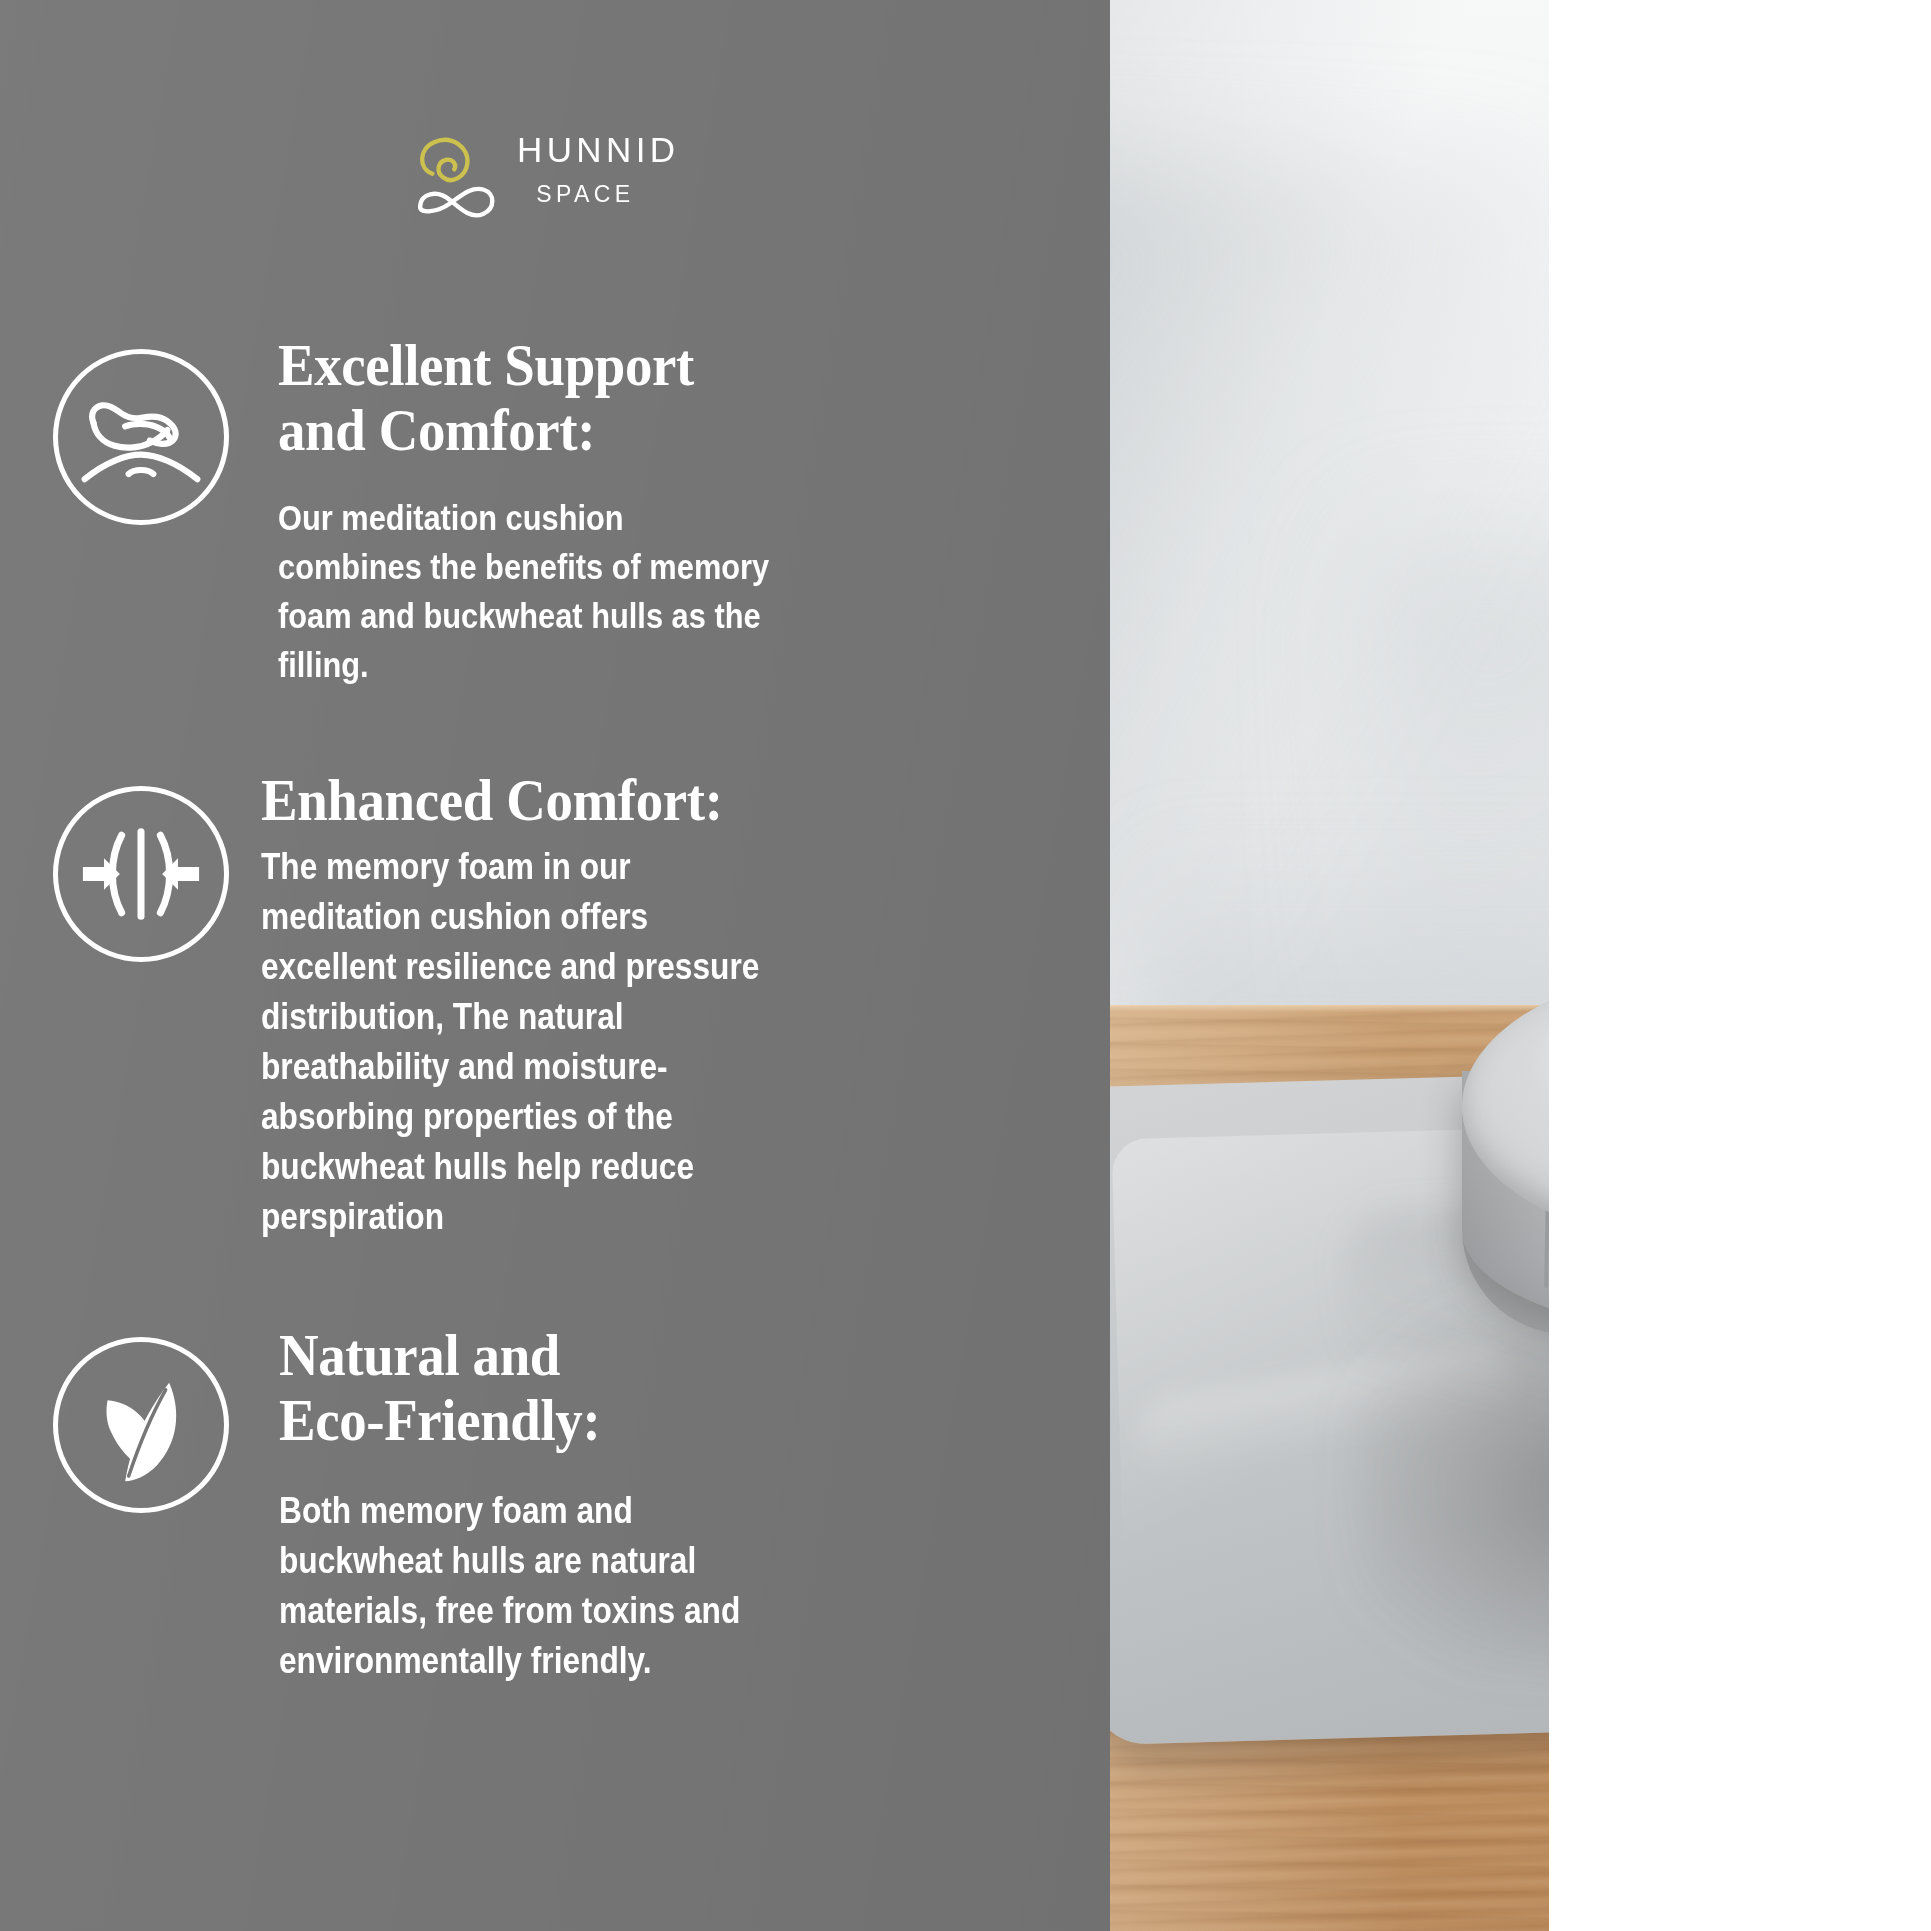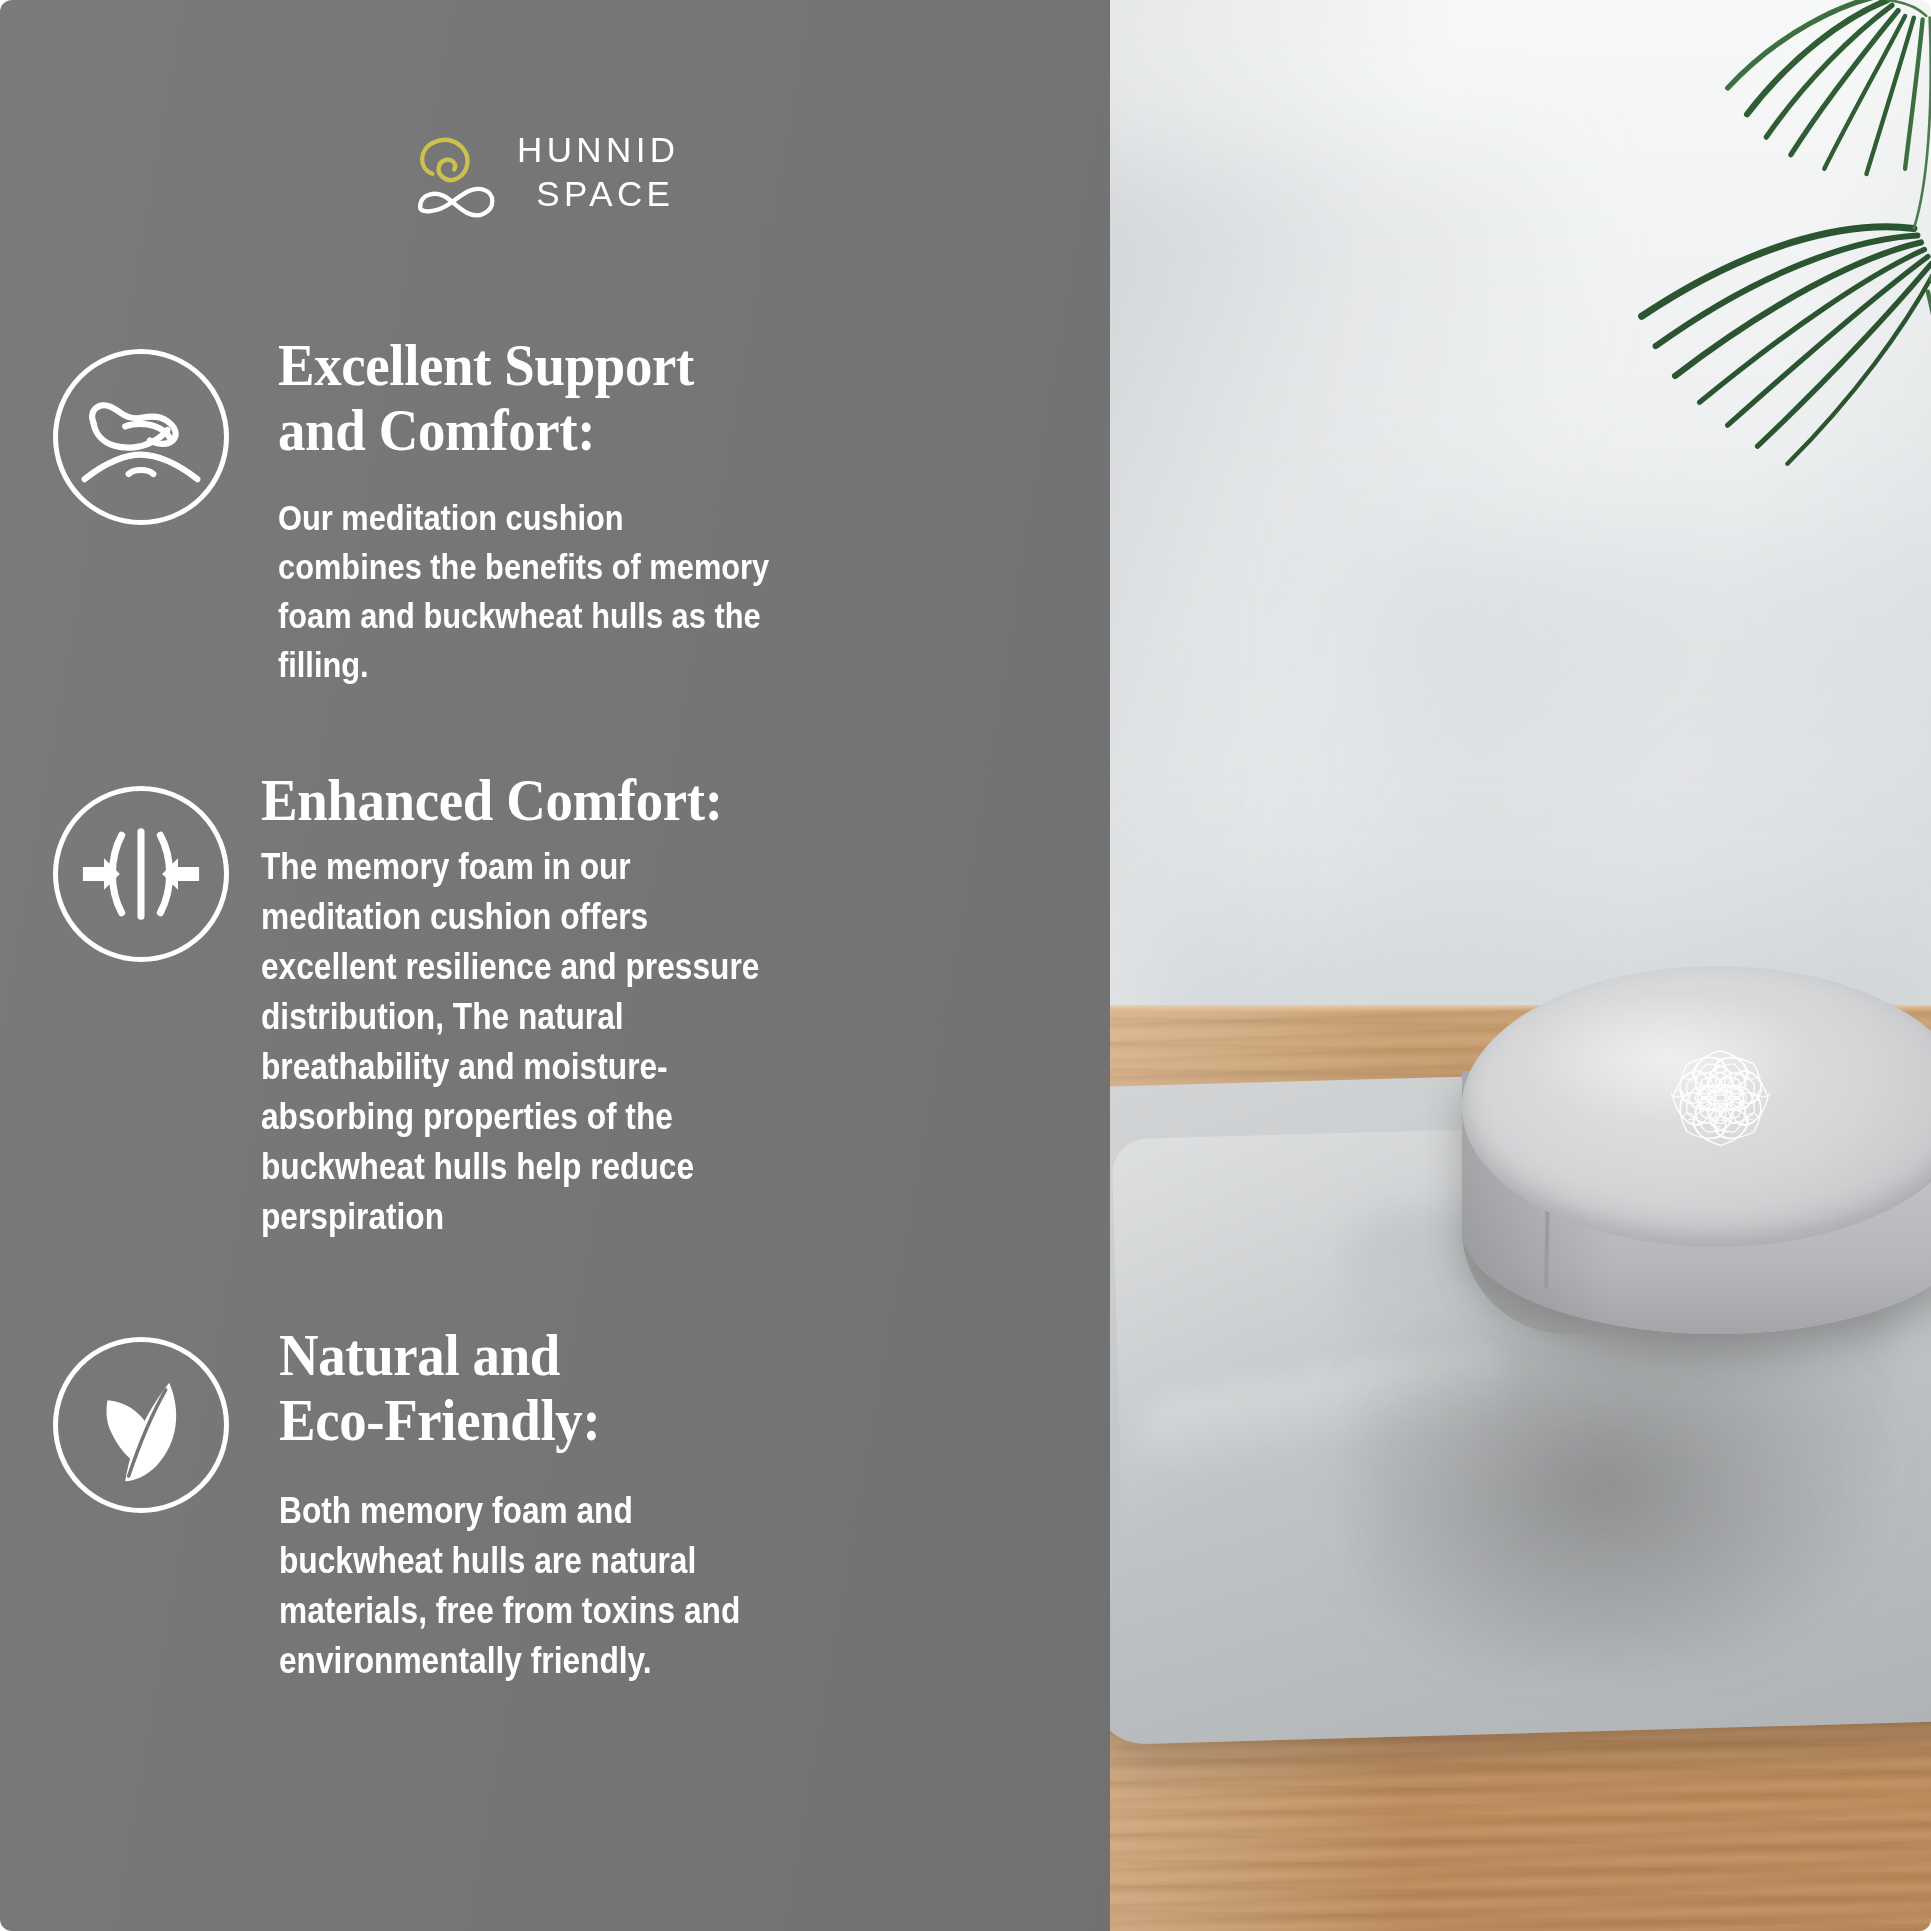--- a/index.html
+++ b/index.html
@@ -5,7 +5,7 @@
   html,body{margin:0;padding:0;background:#fff;}
   body{width:1931px;height:1931px;overflow:hidden;font-family:"Liberation Sans",sans-serif;}
 
-  .canvas{position:relative;width:1931px;height:1931px;overflow:hidden;border-radius:12px;}
+  .canvas{position:relative;width:1549px;height:1931px;overflow:hidden;}
 
   
   .left-panel{

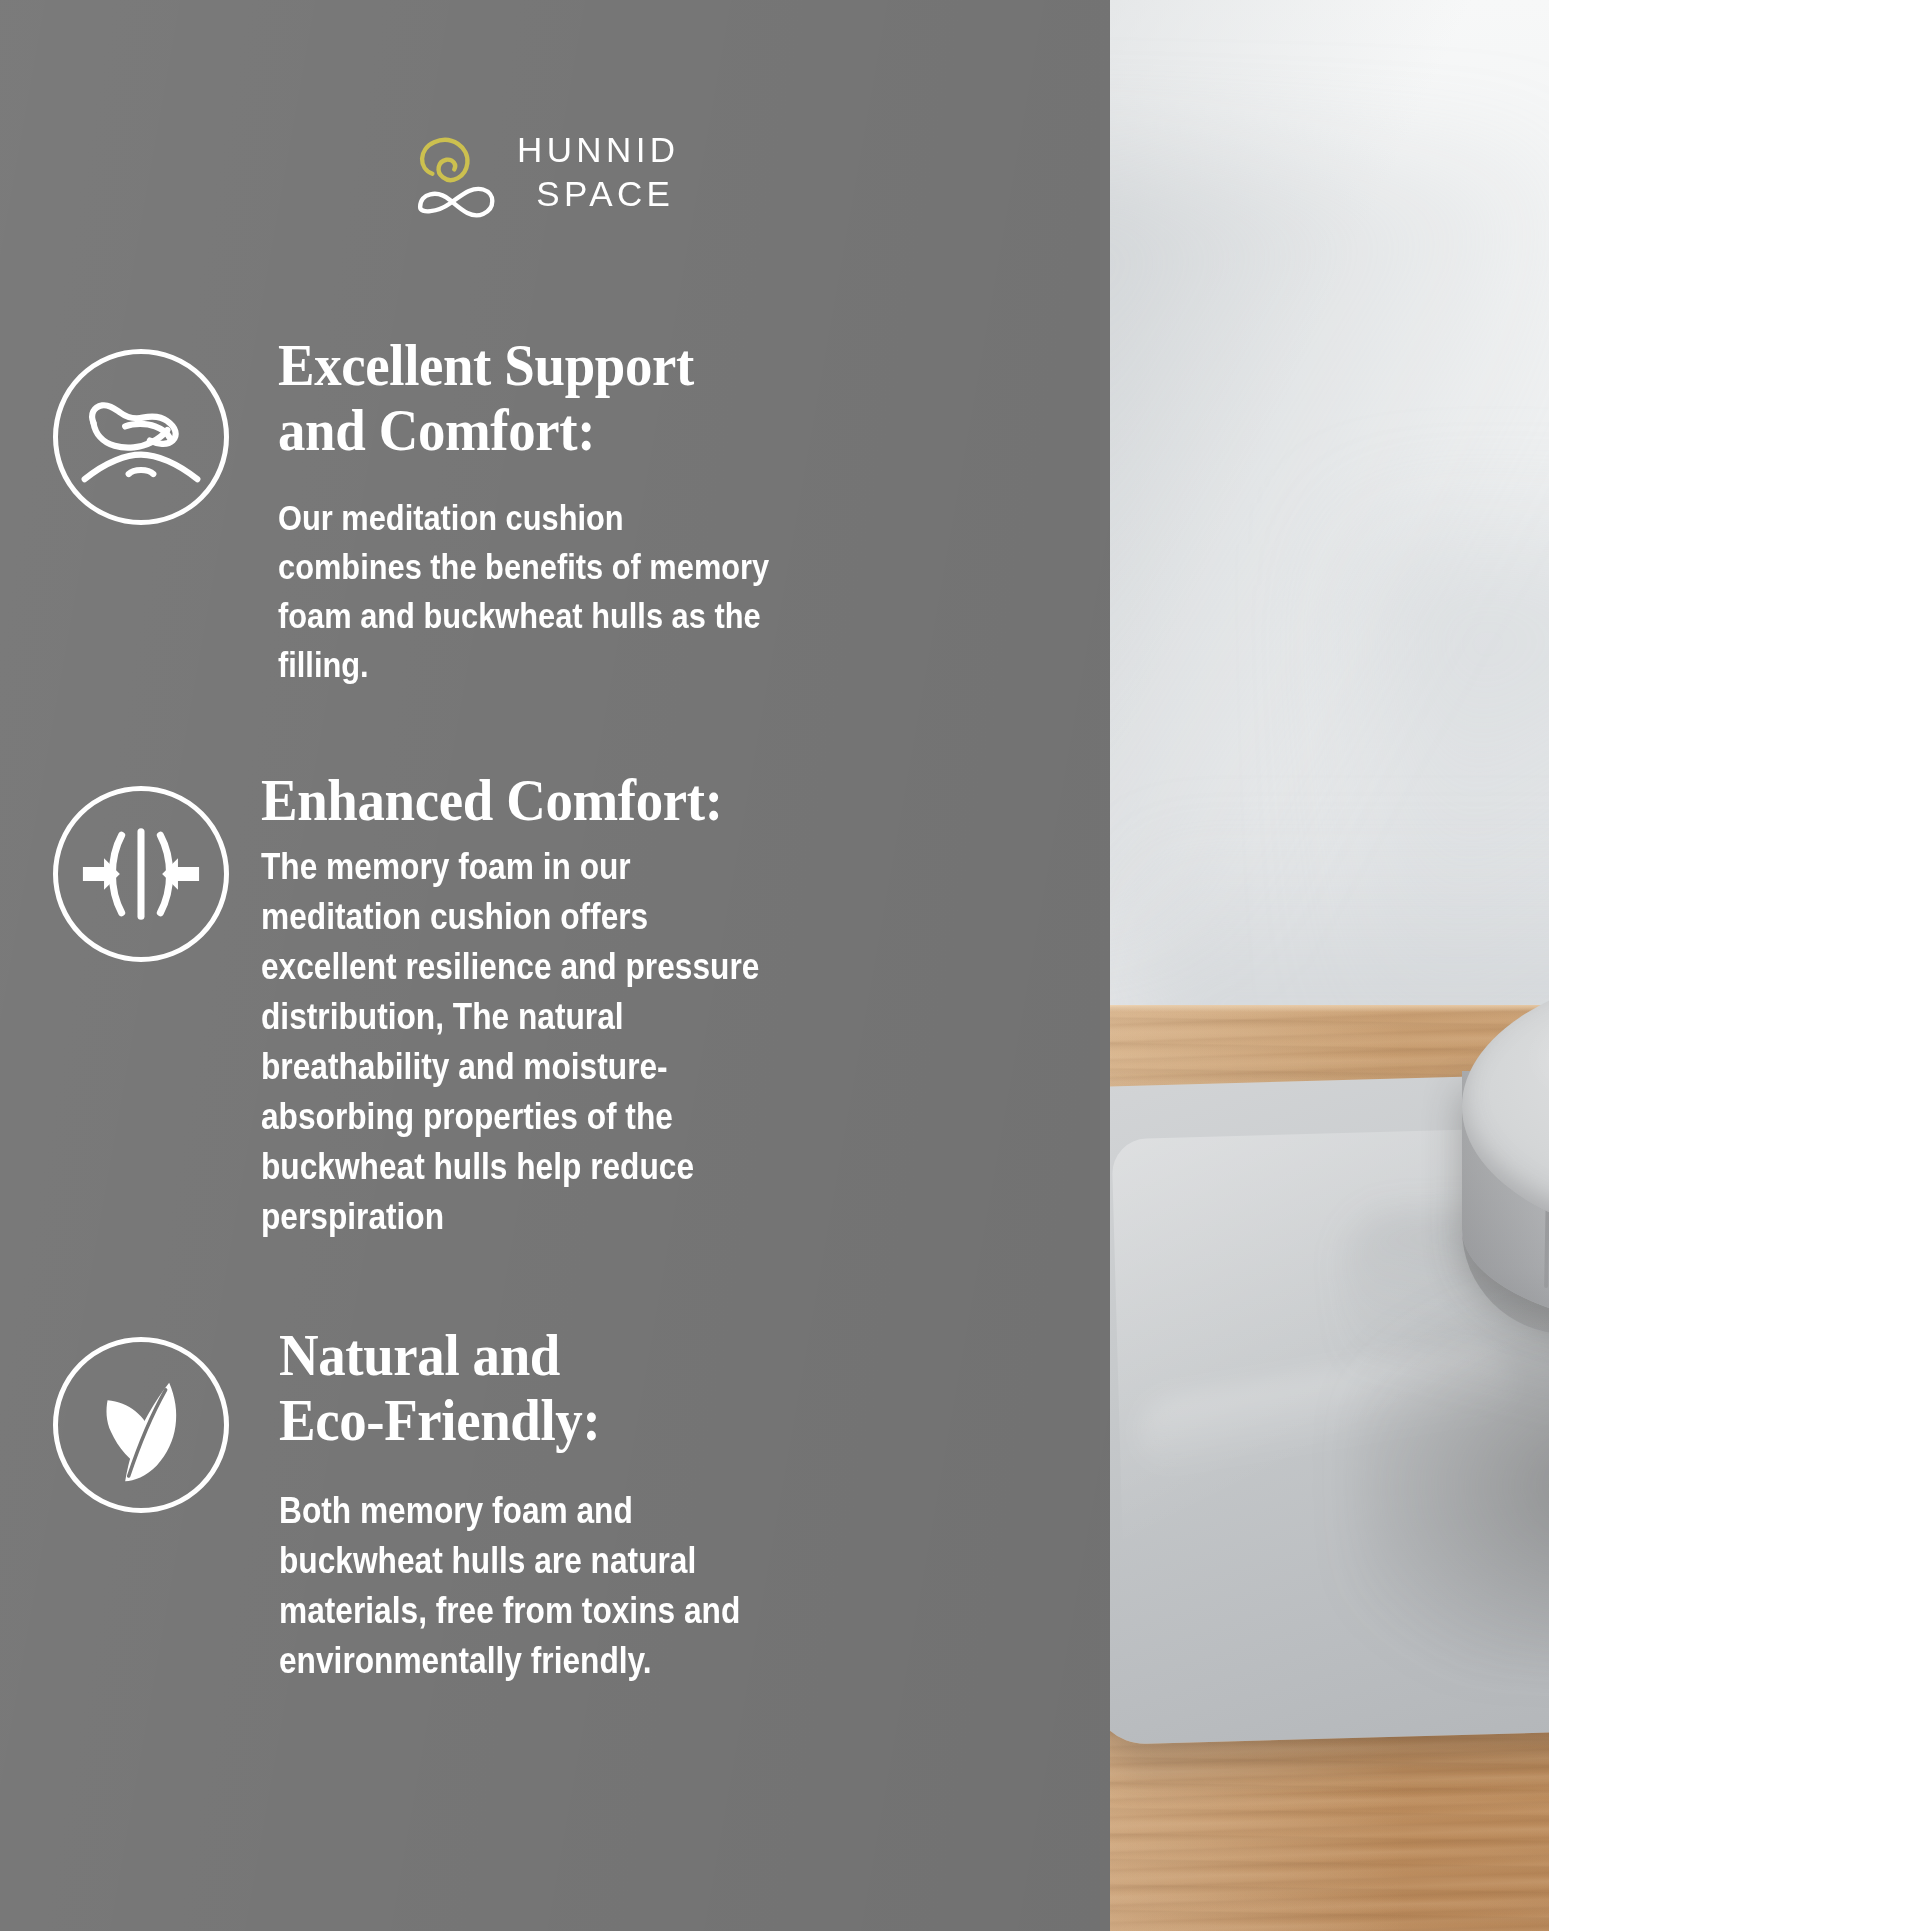--- a/index.html
+++ b/index.html
@@ -31,7 +31,7 @@
   }
   .logo-line2{
     font-family:"Liberation Sans",sans-serif;
-    font-size:35px;letter-spacing:4.4px;font-weight:300;line-height:44px;color:#ffffff;
+    font-size:23px;letter-spacing:4.4px;font-weight:300;line-height:44px;color:#ffffff;
     padding-left:19.3px;
   }
 

